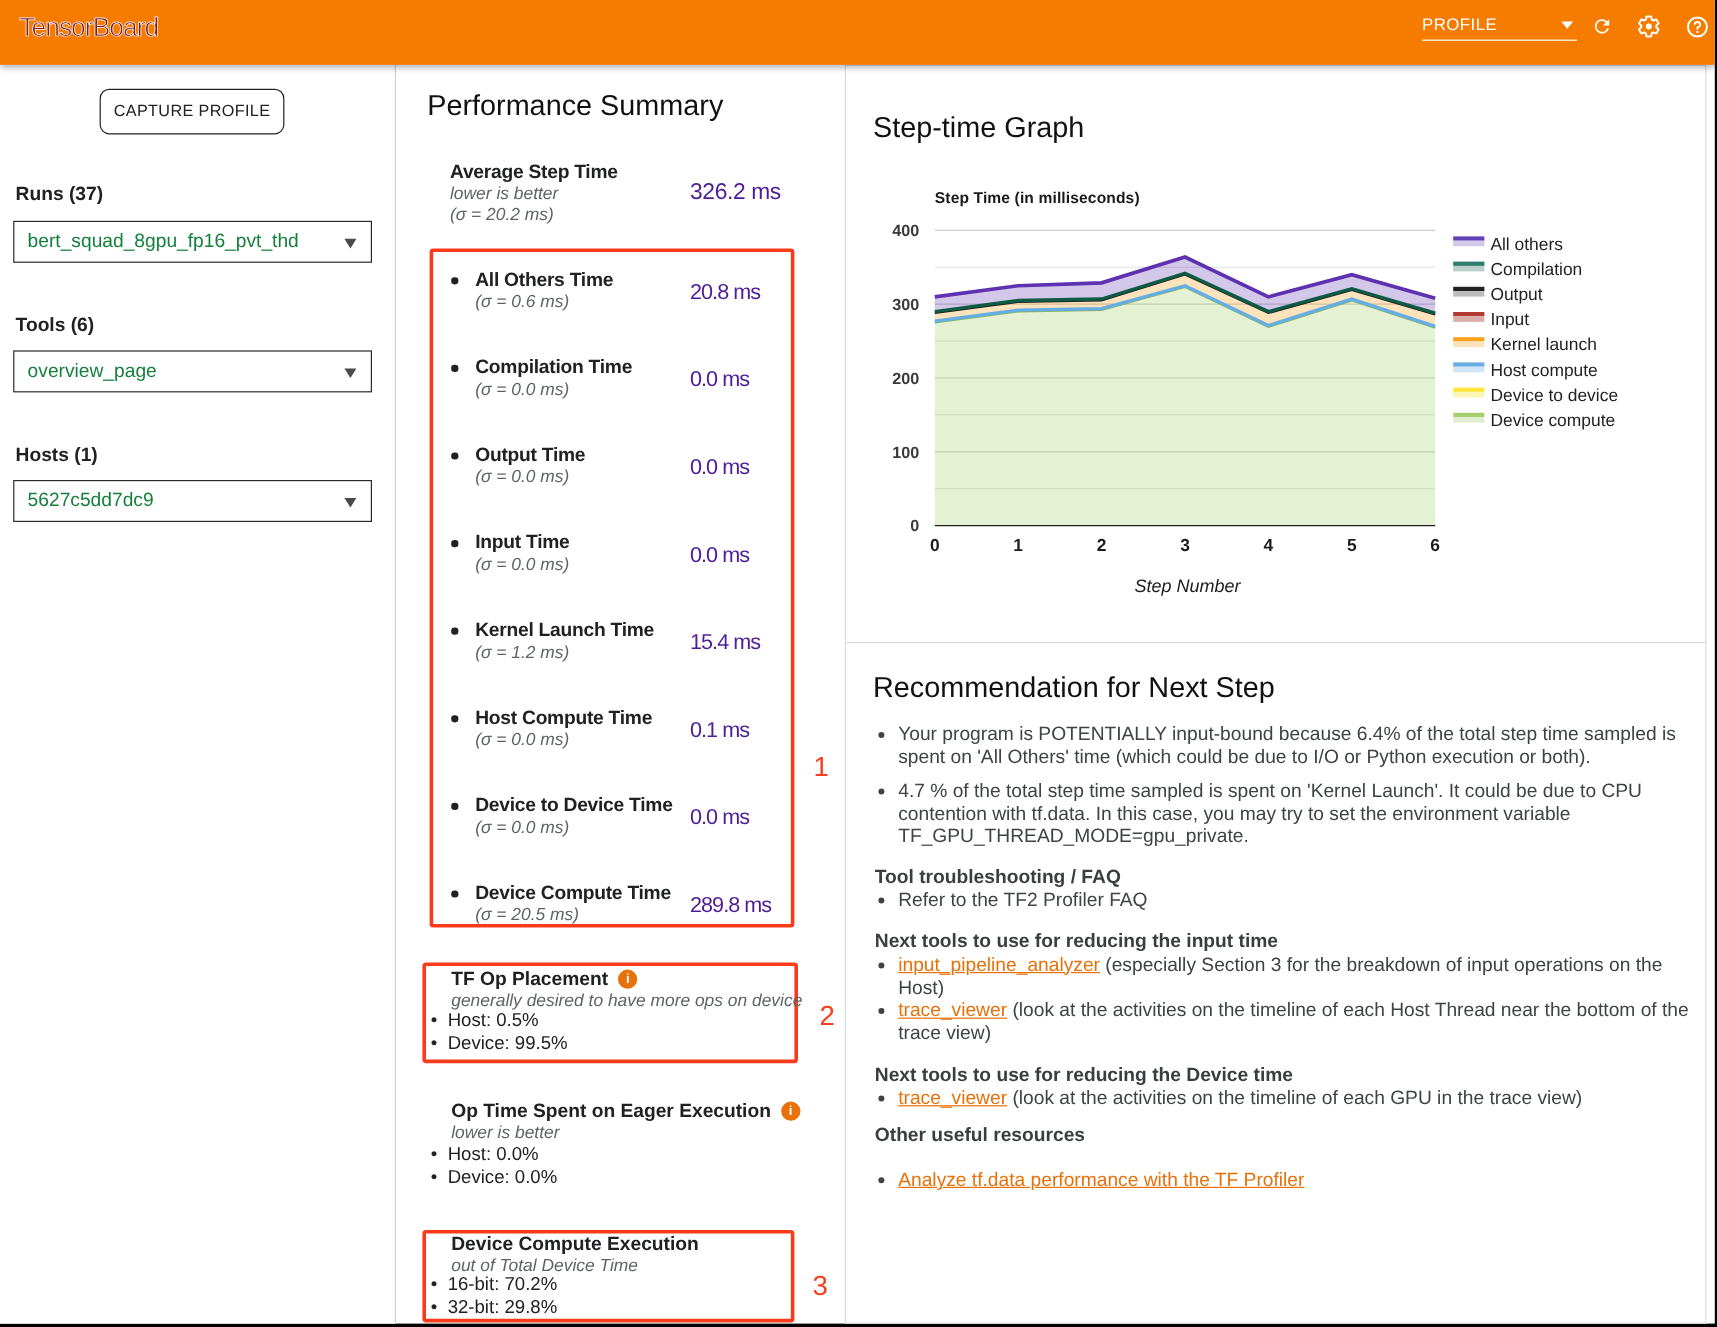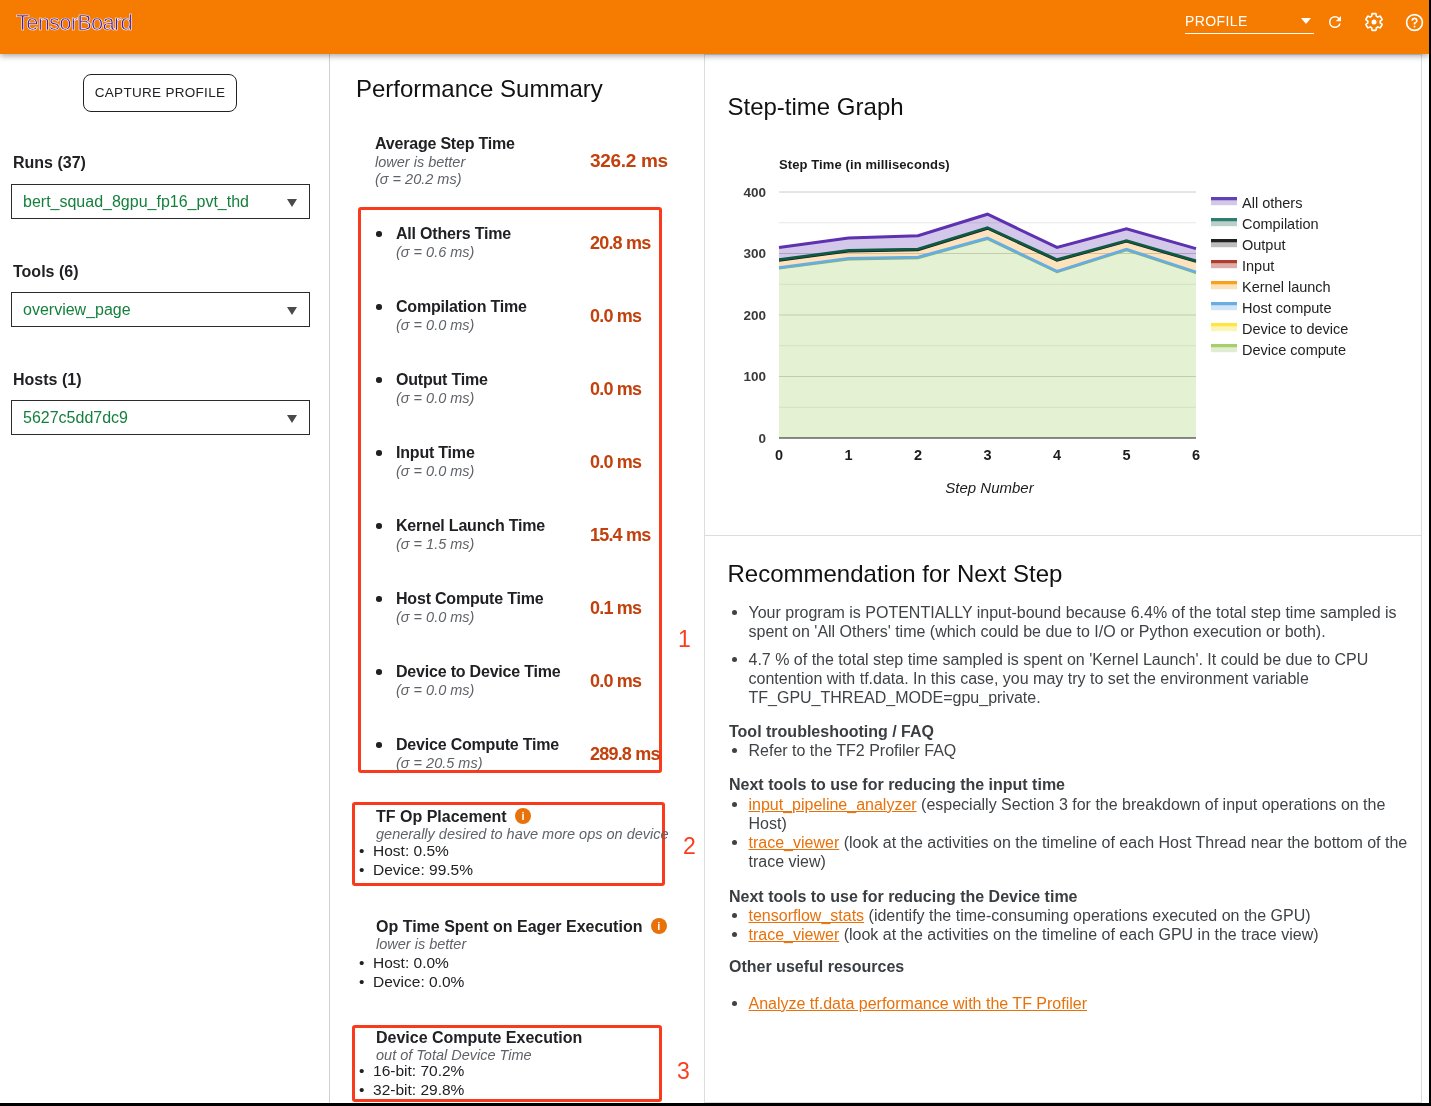--- a/index.html
+++ b/index.html
@@ -10,7 +10,7 @@
 
 #hdr { position:absolute; left:0; top:0; width:100%; height:54px; background:#f57c00;
   box-shadow:0 2px 6px rgba(0,0,0,0.35); z-index:10; }
-#hdr .title { position:absolute; left:16px; top:9.5px; color:#4c1d95; font-size:22px;
+#hdr .title { position:absolute; left:16px; top:9.5px; color:#7f1d1d; font-size:22px;
   font-weight:400; -webkit-text-stroke:0.6px #fff; letter-spacing:-0.8px; }
 #hdr .plugin { position:absolute; left:1185px; top:12px; width:129px; color:#fff; }
 #hdr .plugin .txt { font-size:14px; letter-spacing:0.4px; }

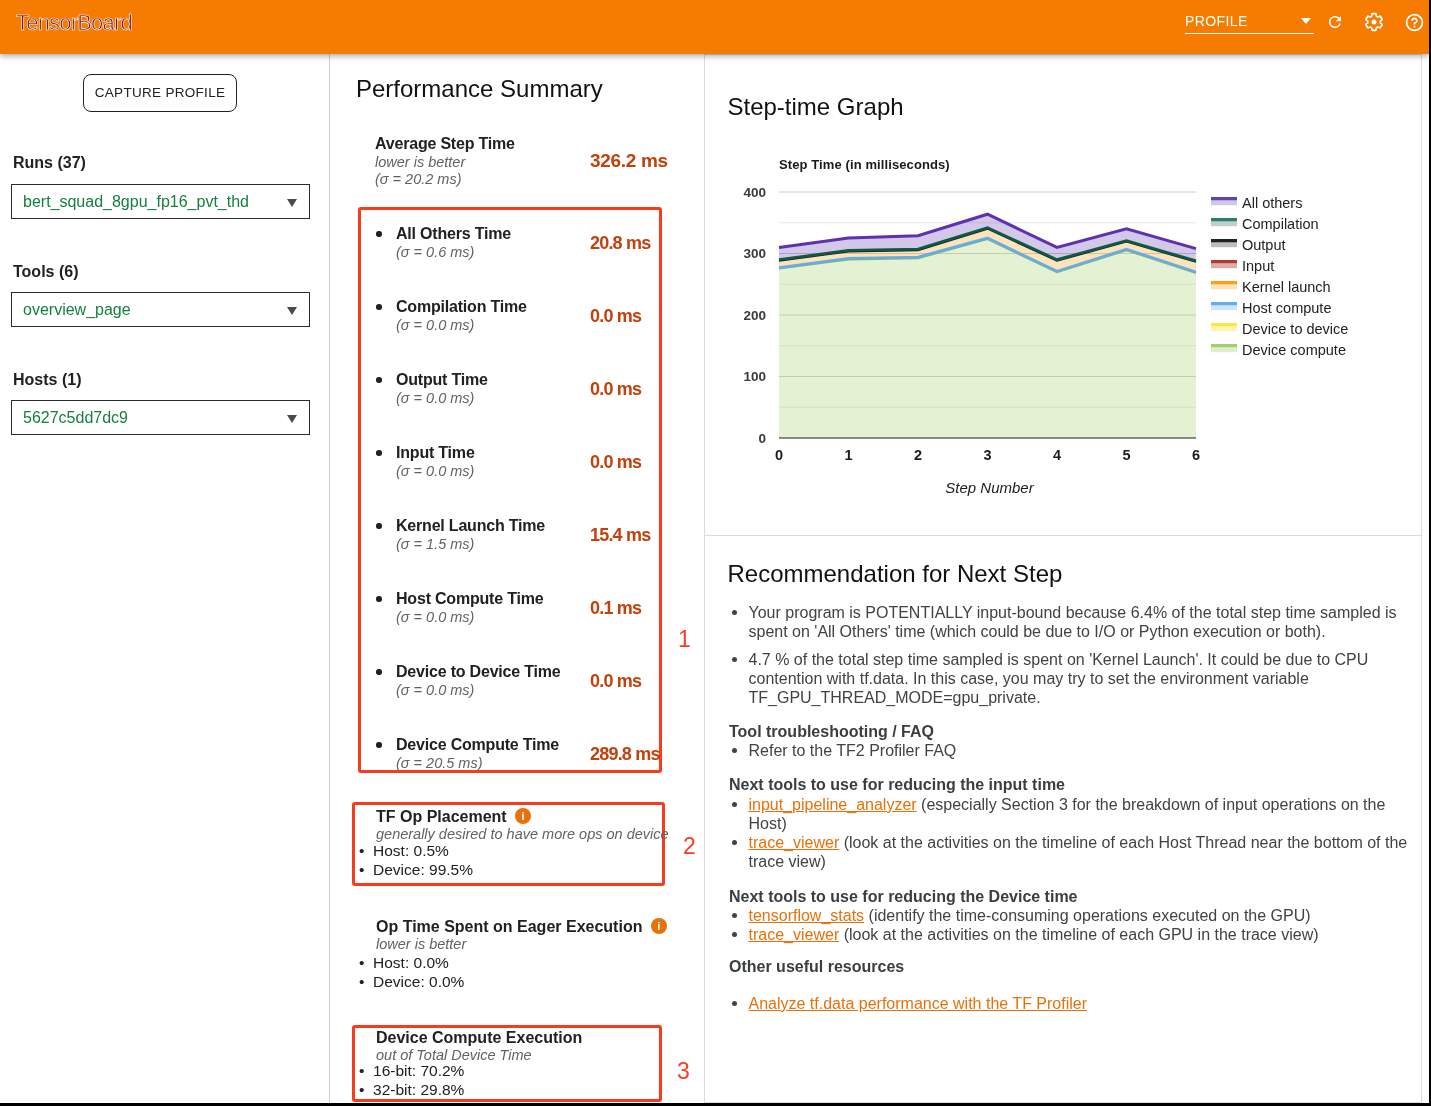--- a/index.html
+++ b/index.html
@@ -37,7 +37,7 @@
 .mrow .nm { font-size:16px; font-weight:bold; color:#202124; line-height:19.5px; letter-spacing:-0.2px; }
 .mrow .sg { font-size:14.5px; font-style:italic; color:#5f6368; line-height:17px; }
 .mrow .bullet { position:absolute; left:-20px; top:7px; width:5.5px; height:5.5px; border-radius:50%; background:#202124; }
-.mval { position:absolute; left:260px; font-size:18px; font-weight:bold; color:#c2410c; letter-spacing:-0.8px; }
+.mval { position:absolute; left:245px; font-size:18px; font-weight:normal; color:#4c1d95; letter-spacing:-0.8px; }
 .redbox { position:absolute; border:3.5px solid #f93b1c; border-radius:3px; }
 .rednum { position:absolute; font-size:23px; color:#fa3d1e; }
 .info { display:inline-block; width:16px; height:16px; border-radius:50%; background:#e8710a;

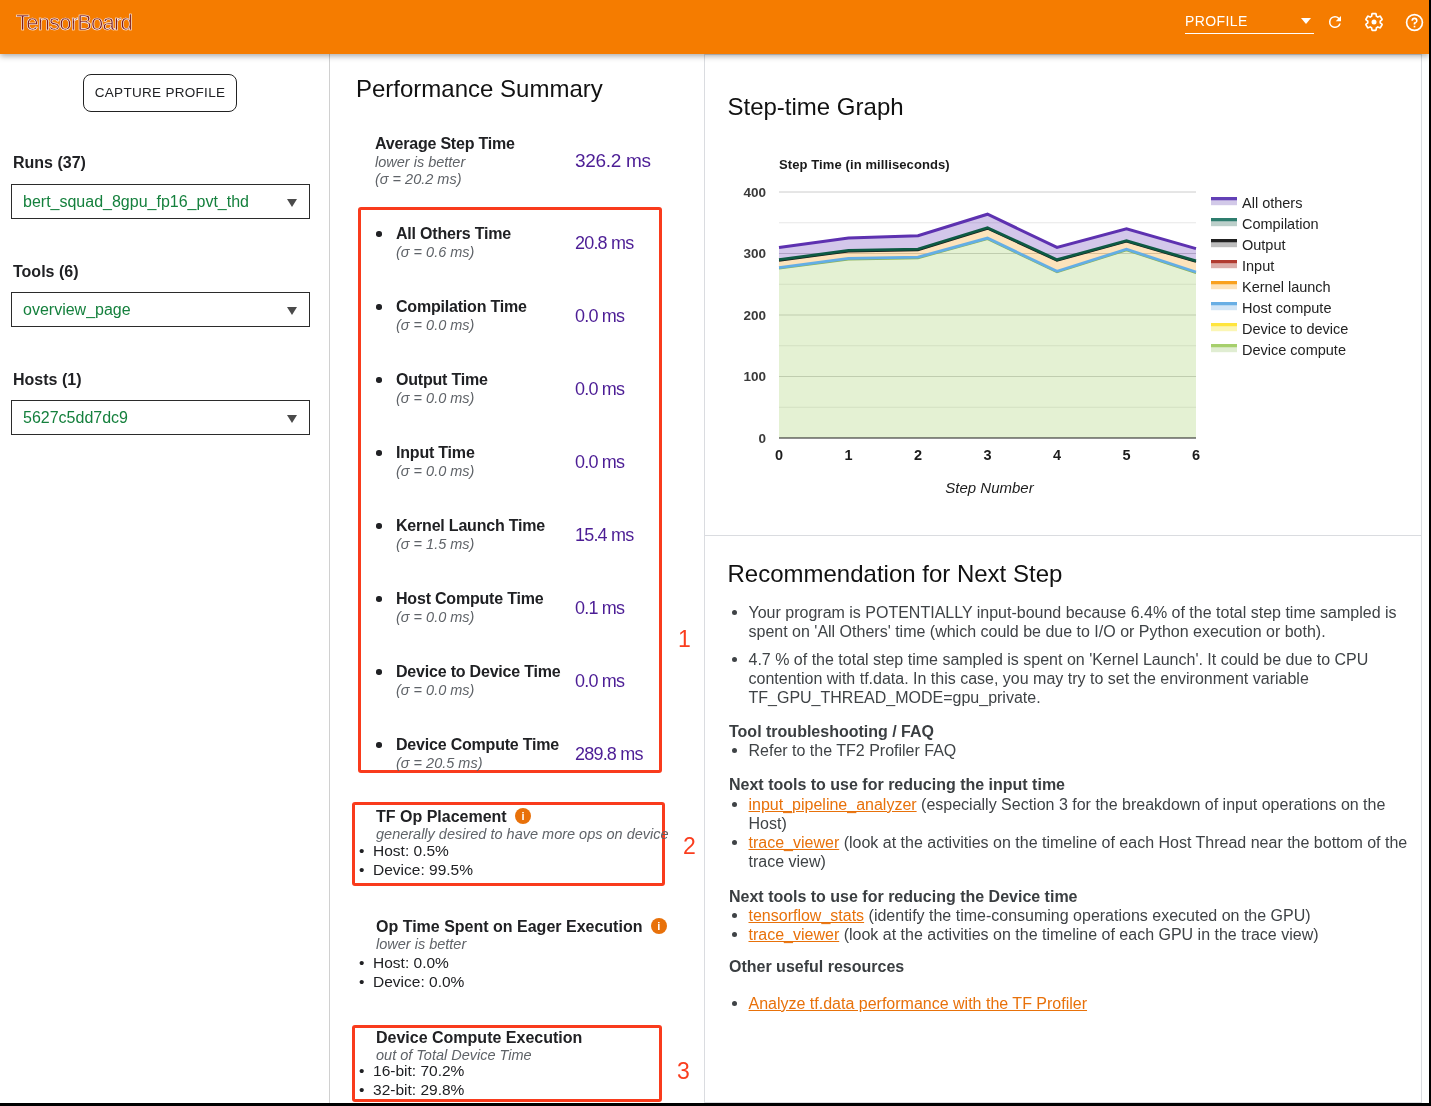--- a/index.html
+++ b/index.html
@@ -146,7 +146,7 @@
   <div class="mrow" style="top:462px">
         <span class="bullet"></span>
     <div class="nm">Kernel Launch Time</div>
-        <div class="sg">(σ = 1.5 ms)</div>
+        <div class="sg">(σ = 1.2 ms)</div>
       </div>
   <div class="mval" style="top:471px">15.4 ms</div>
 

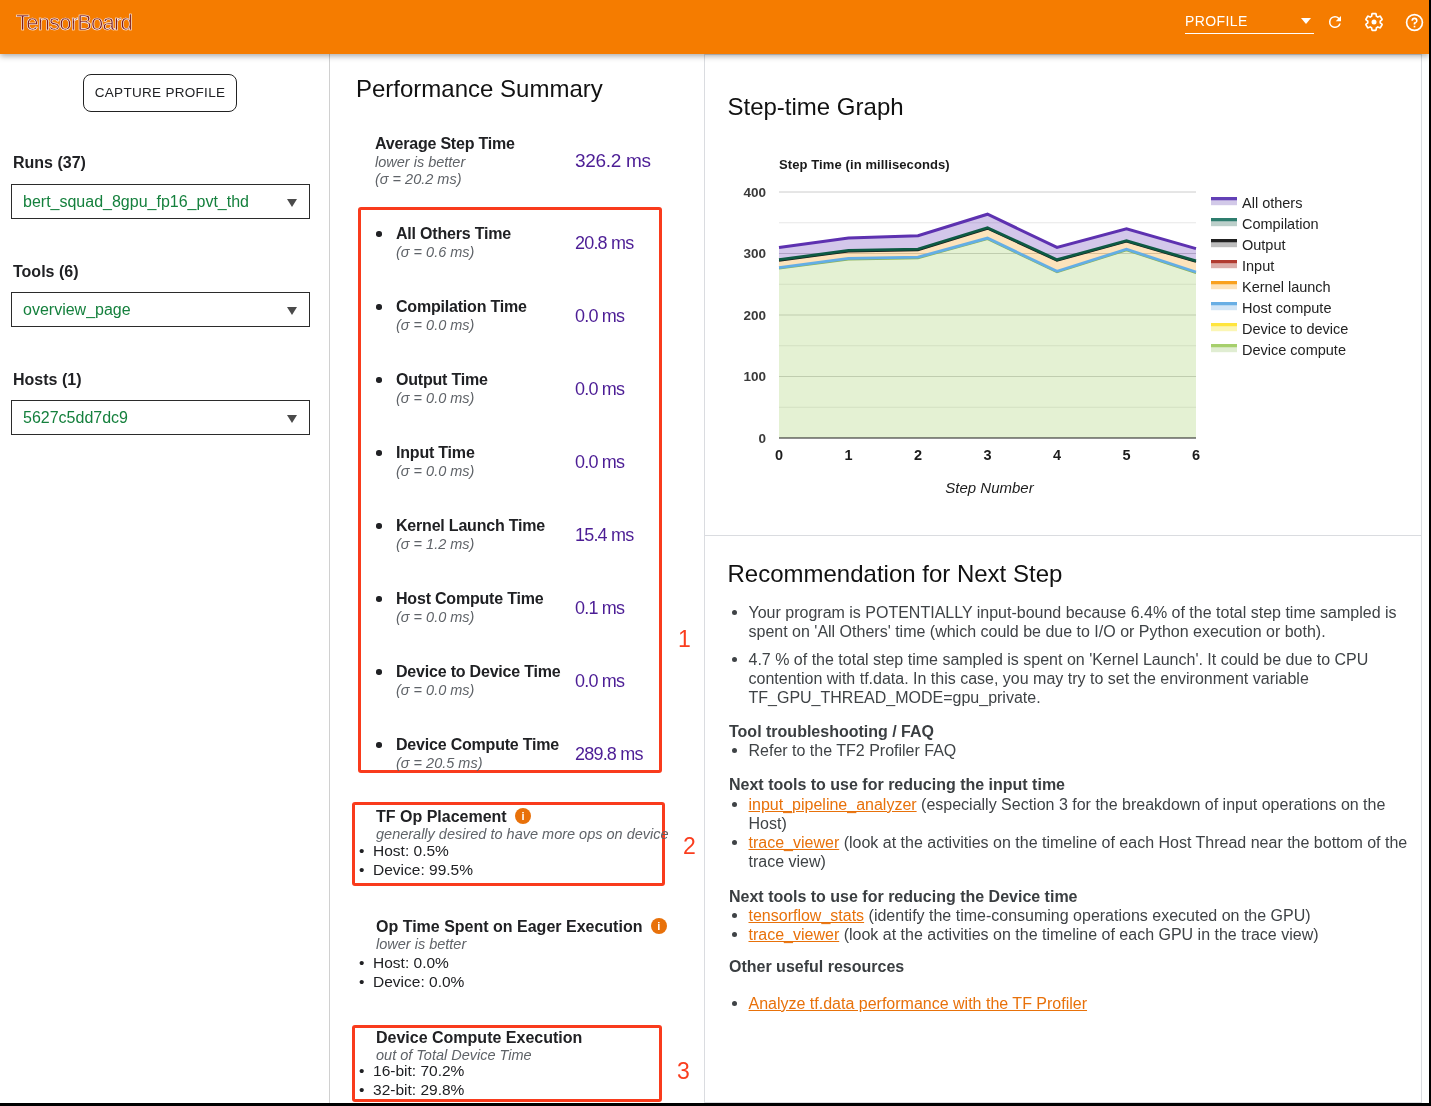--- a/index.html
+++ b/index.html
@@ -280,7 +280,6 @@
     <div class="bl" style="margin-top:1px"><span class="dot"></span><a class="lnk">input_pipeline_analyzer</a> (especially Section 3 for the breakdown of input operations on the<br>Host)</div>
     <div class="bl"><span class="dot"></span><a class="lnk">trace_viewer</a> (look at the activities on the timeline of each Host Thread near the bottom of the<br>trace view)</div>
     <div style="margin-top:16px"><b>Next tools to use for reducing the Device time</b></div>
-    <div class="bl" style="margin-top:0.5px"><span class="dot"></span><a class="lnk">tensorflow_stats</a> (identify the time-consuming operations executed on the GPU)</div>
     <div class="bl"><span class="dot"></span><a class="lnk">trace_viewer</a> (look at the activities on the timeline of each GPU in the trace view)</div>
     <div style="margin-top:12.5px"><b>Other useful resources</b></div>
     <div class="bl" style="margin-top:18px"><span class="dot"></span><a class="lnk">Analyze tf.data performance with the TF Profiler</a></div>

